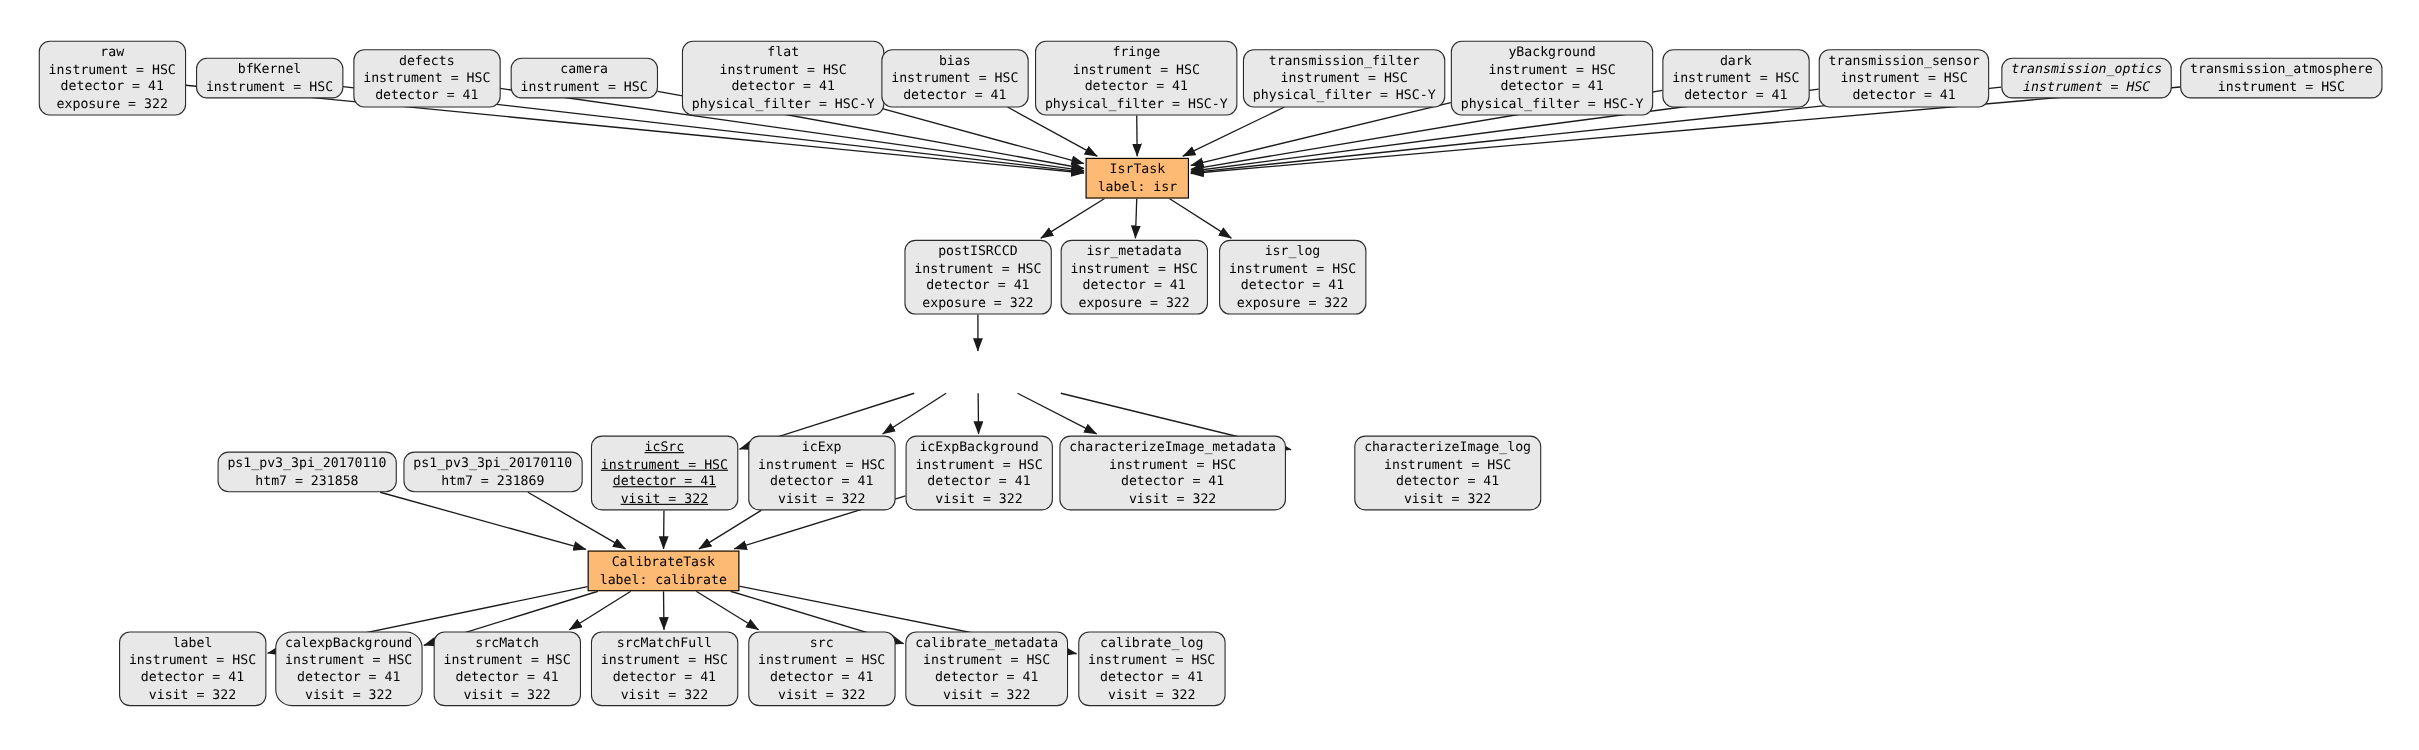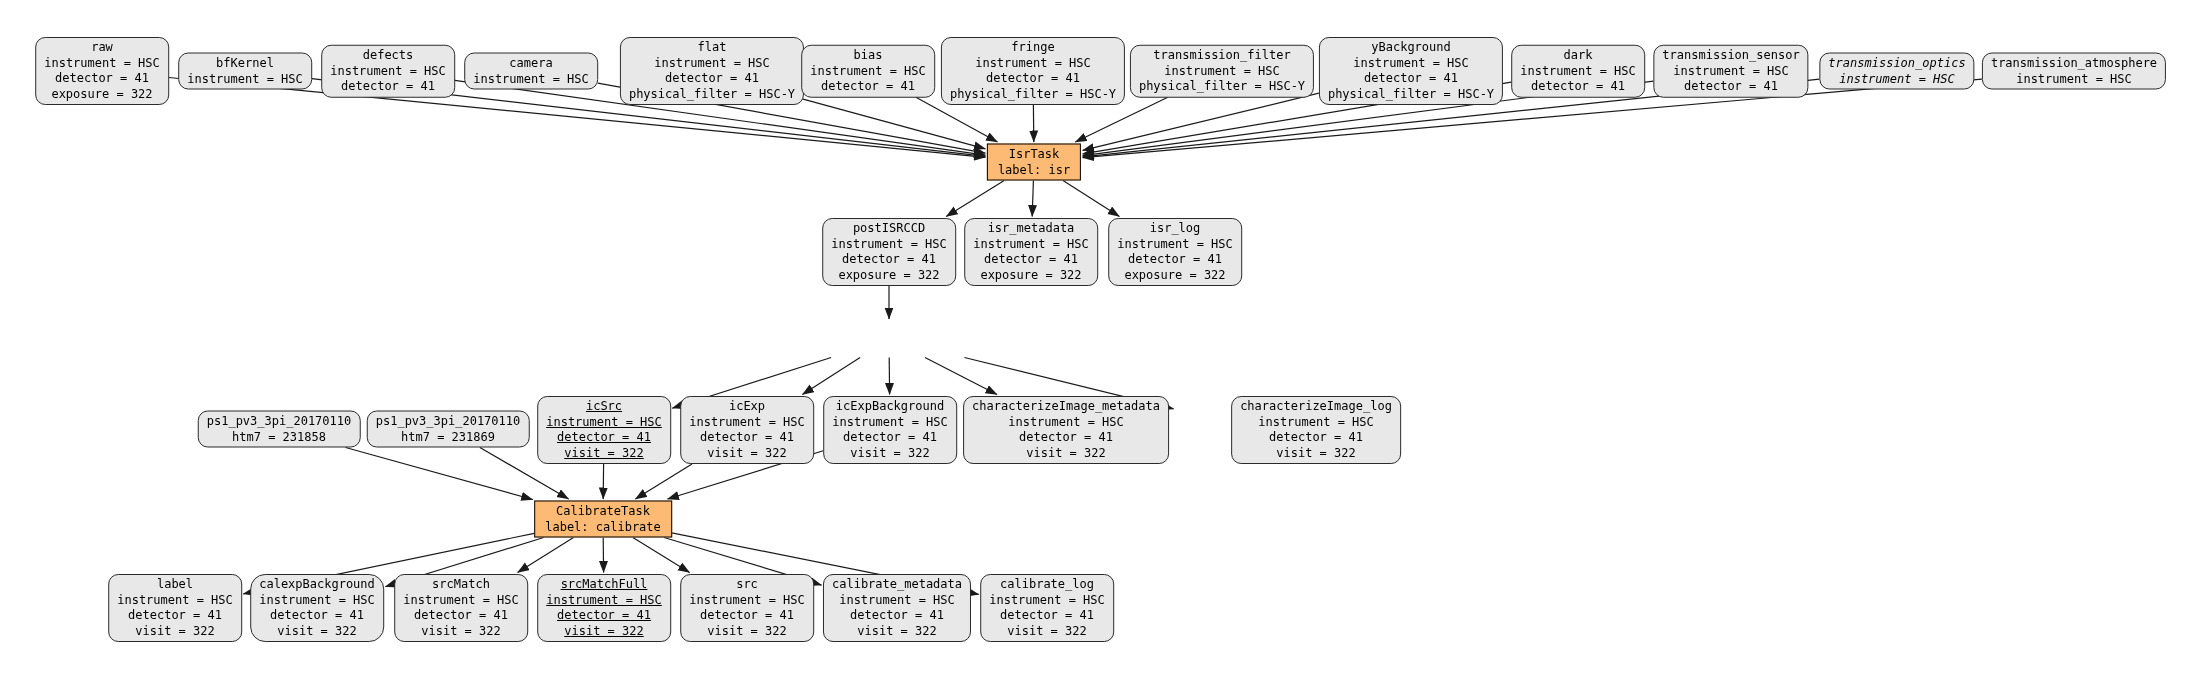--- a/index.html
+++ b/index.html
@@ -243,7 +243,7 @@
       <div class="node-attr">detector = 41</div>
       <div class="node-attr">visit = 322</div>
     </div>
-  <div class="node" style="left: 604px; top: 608px; text-decoration: underline;">
+  <div class="node" style="left: 604px; top: 608px;">
       <div class="node-title">srcMatchFull</div>
       <div class="node-attr">instrument = HSC</div>
       <div class="node-attr">detector = 41</div>

